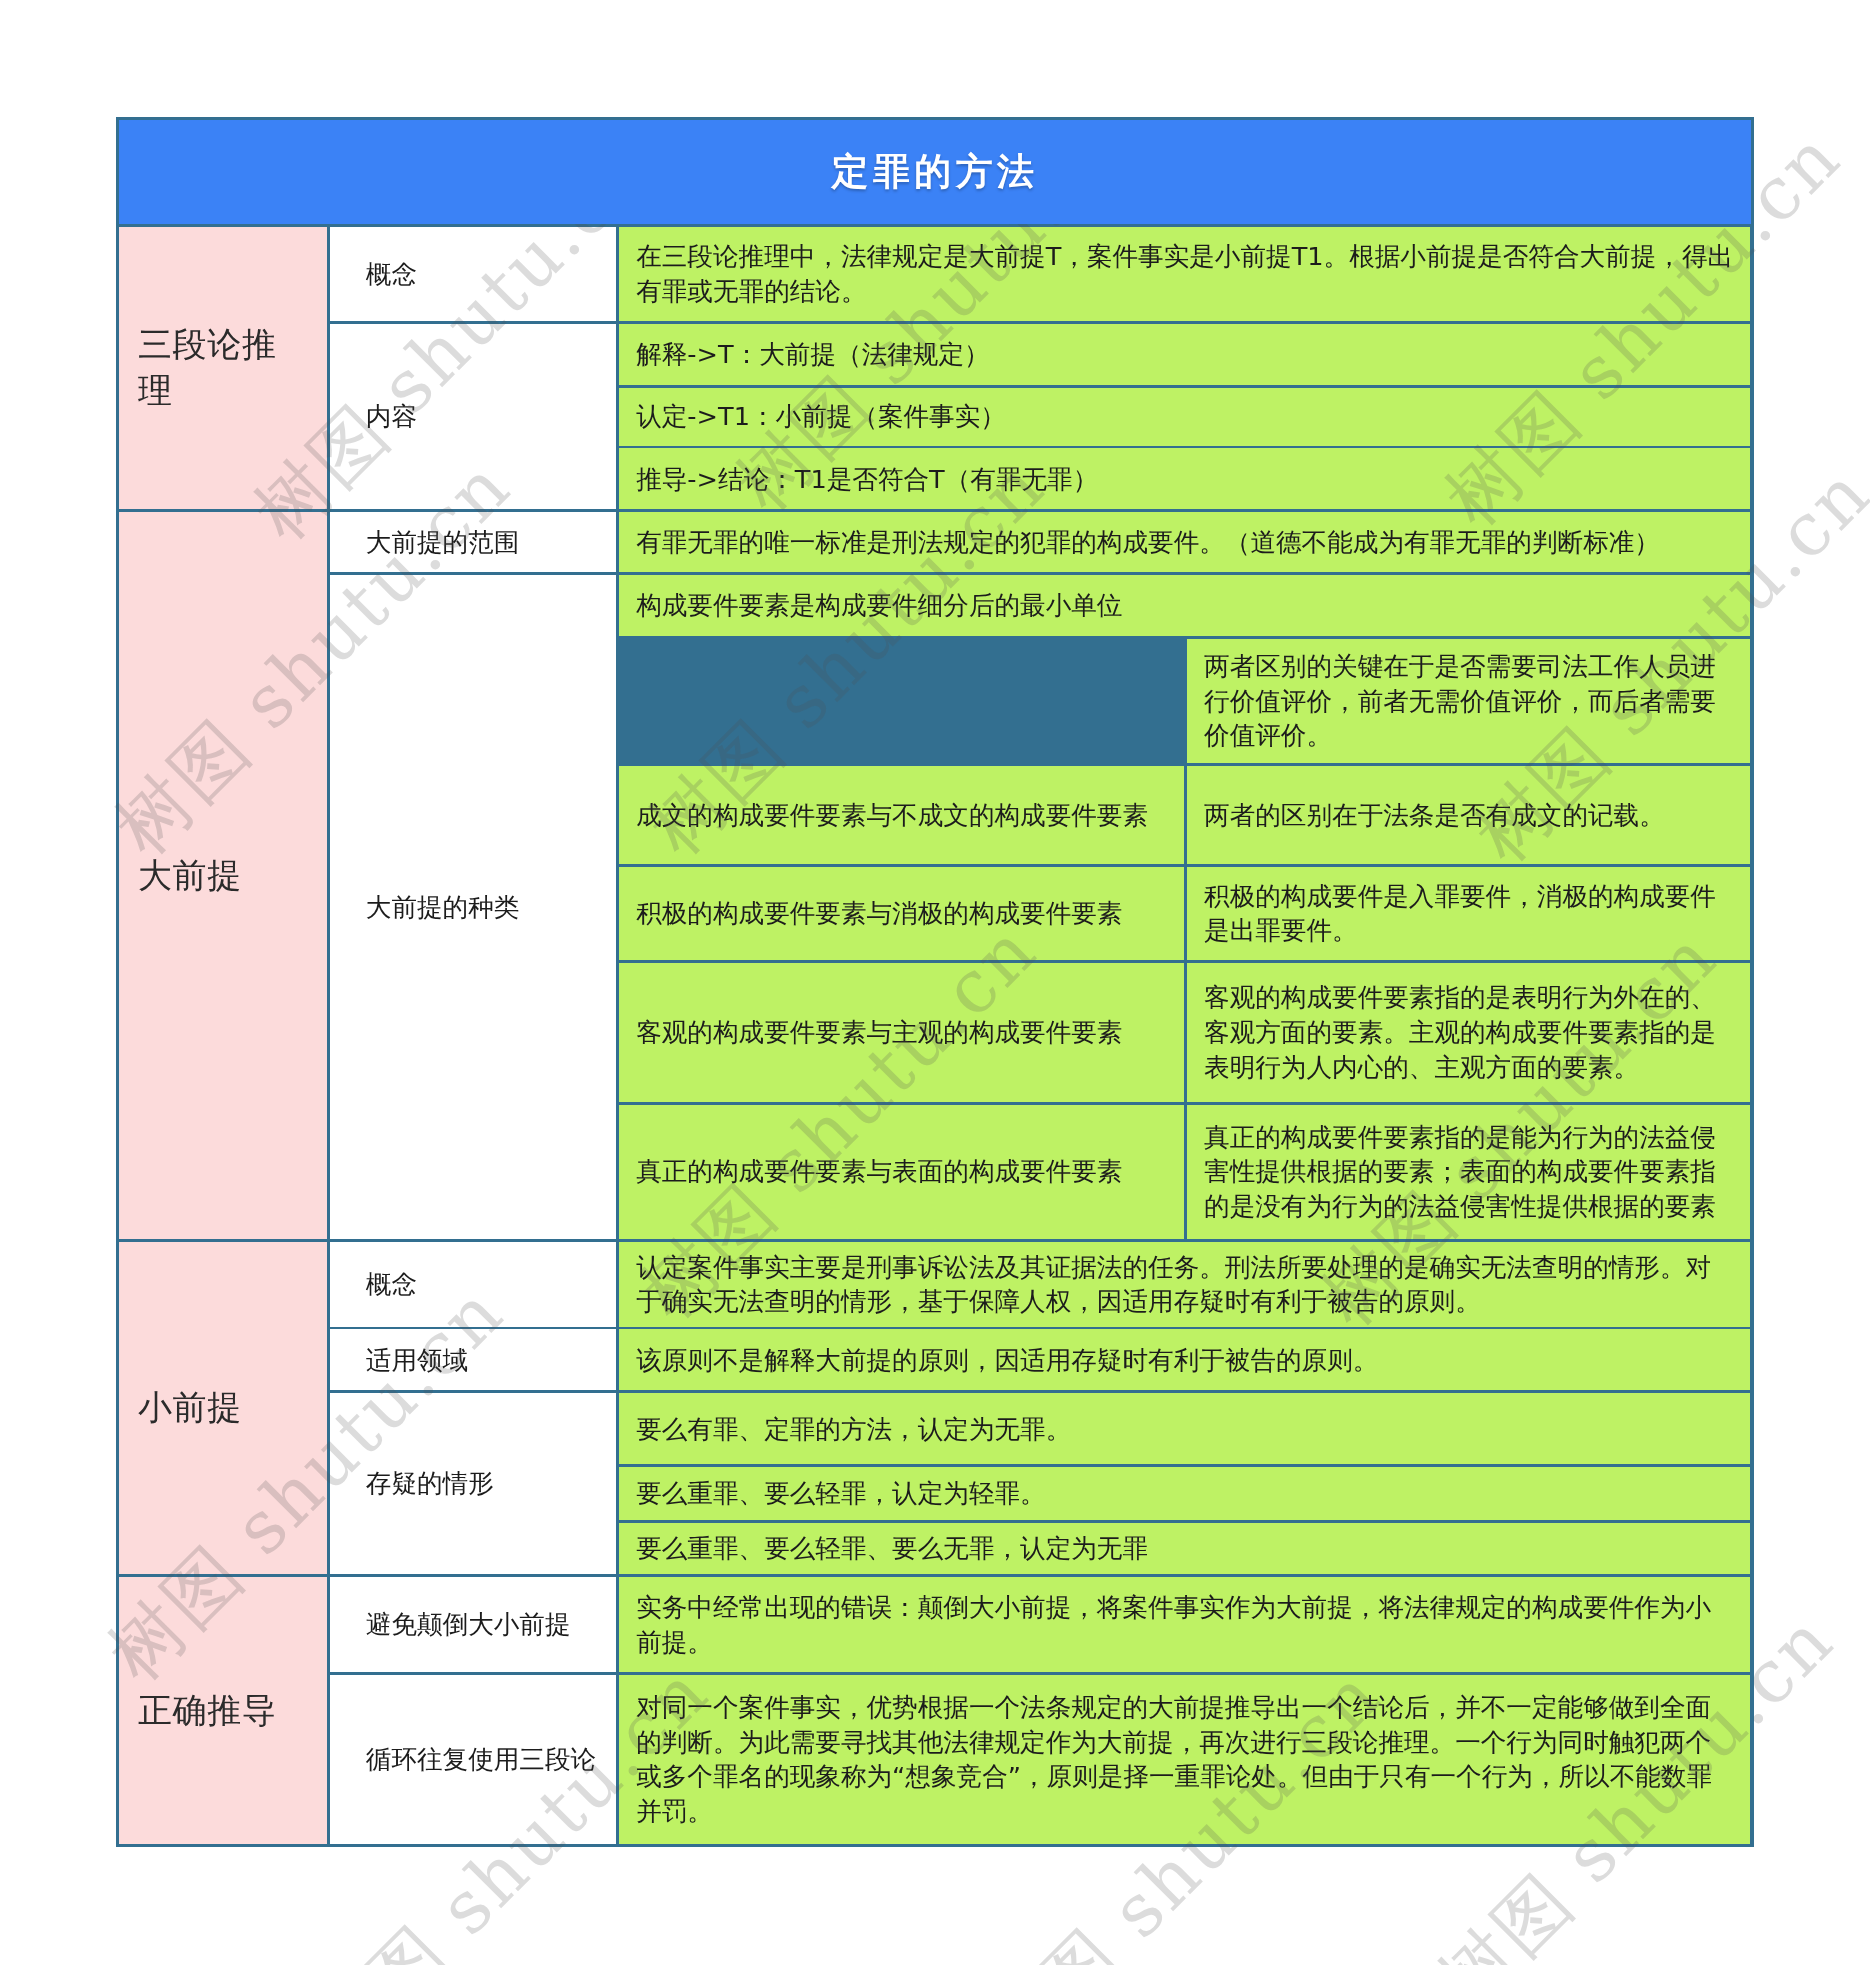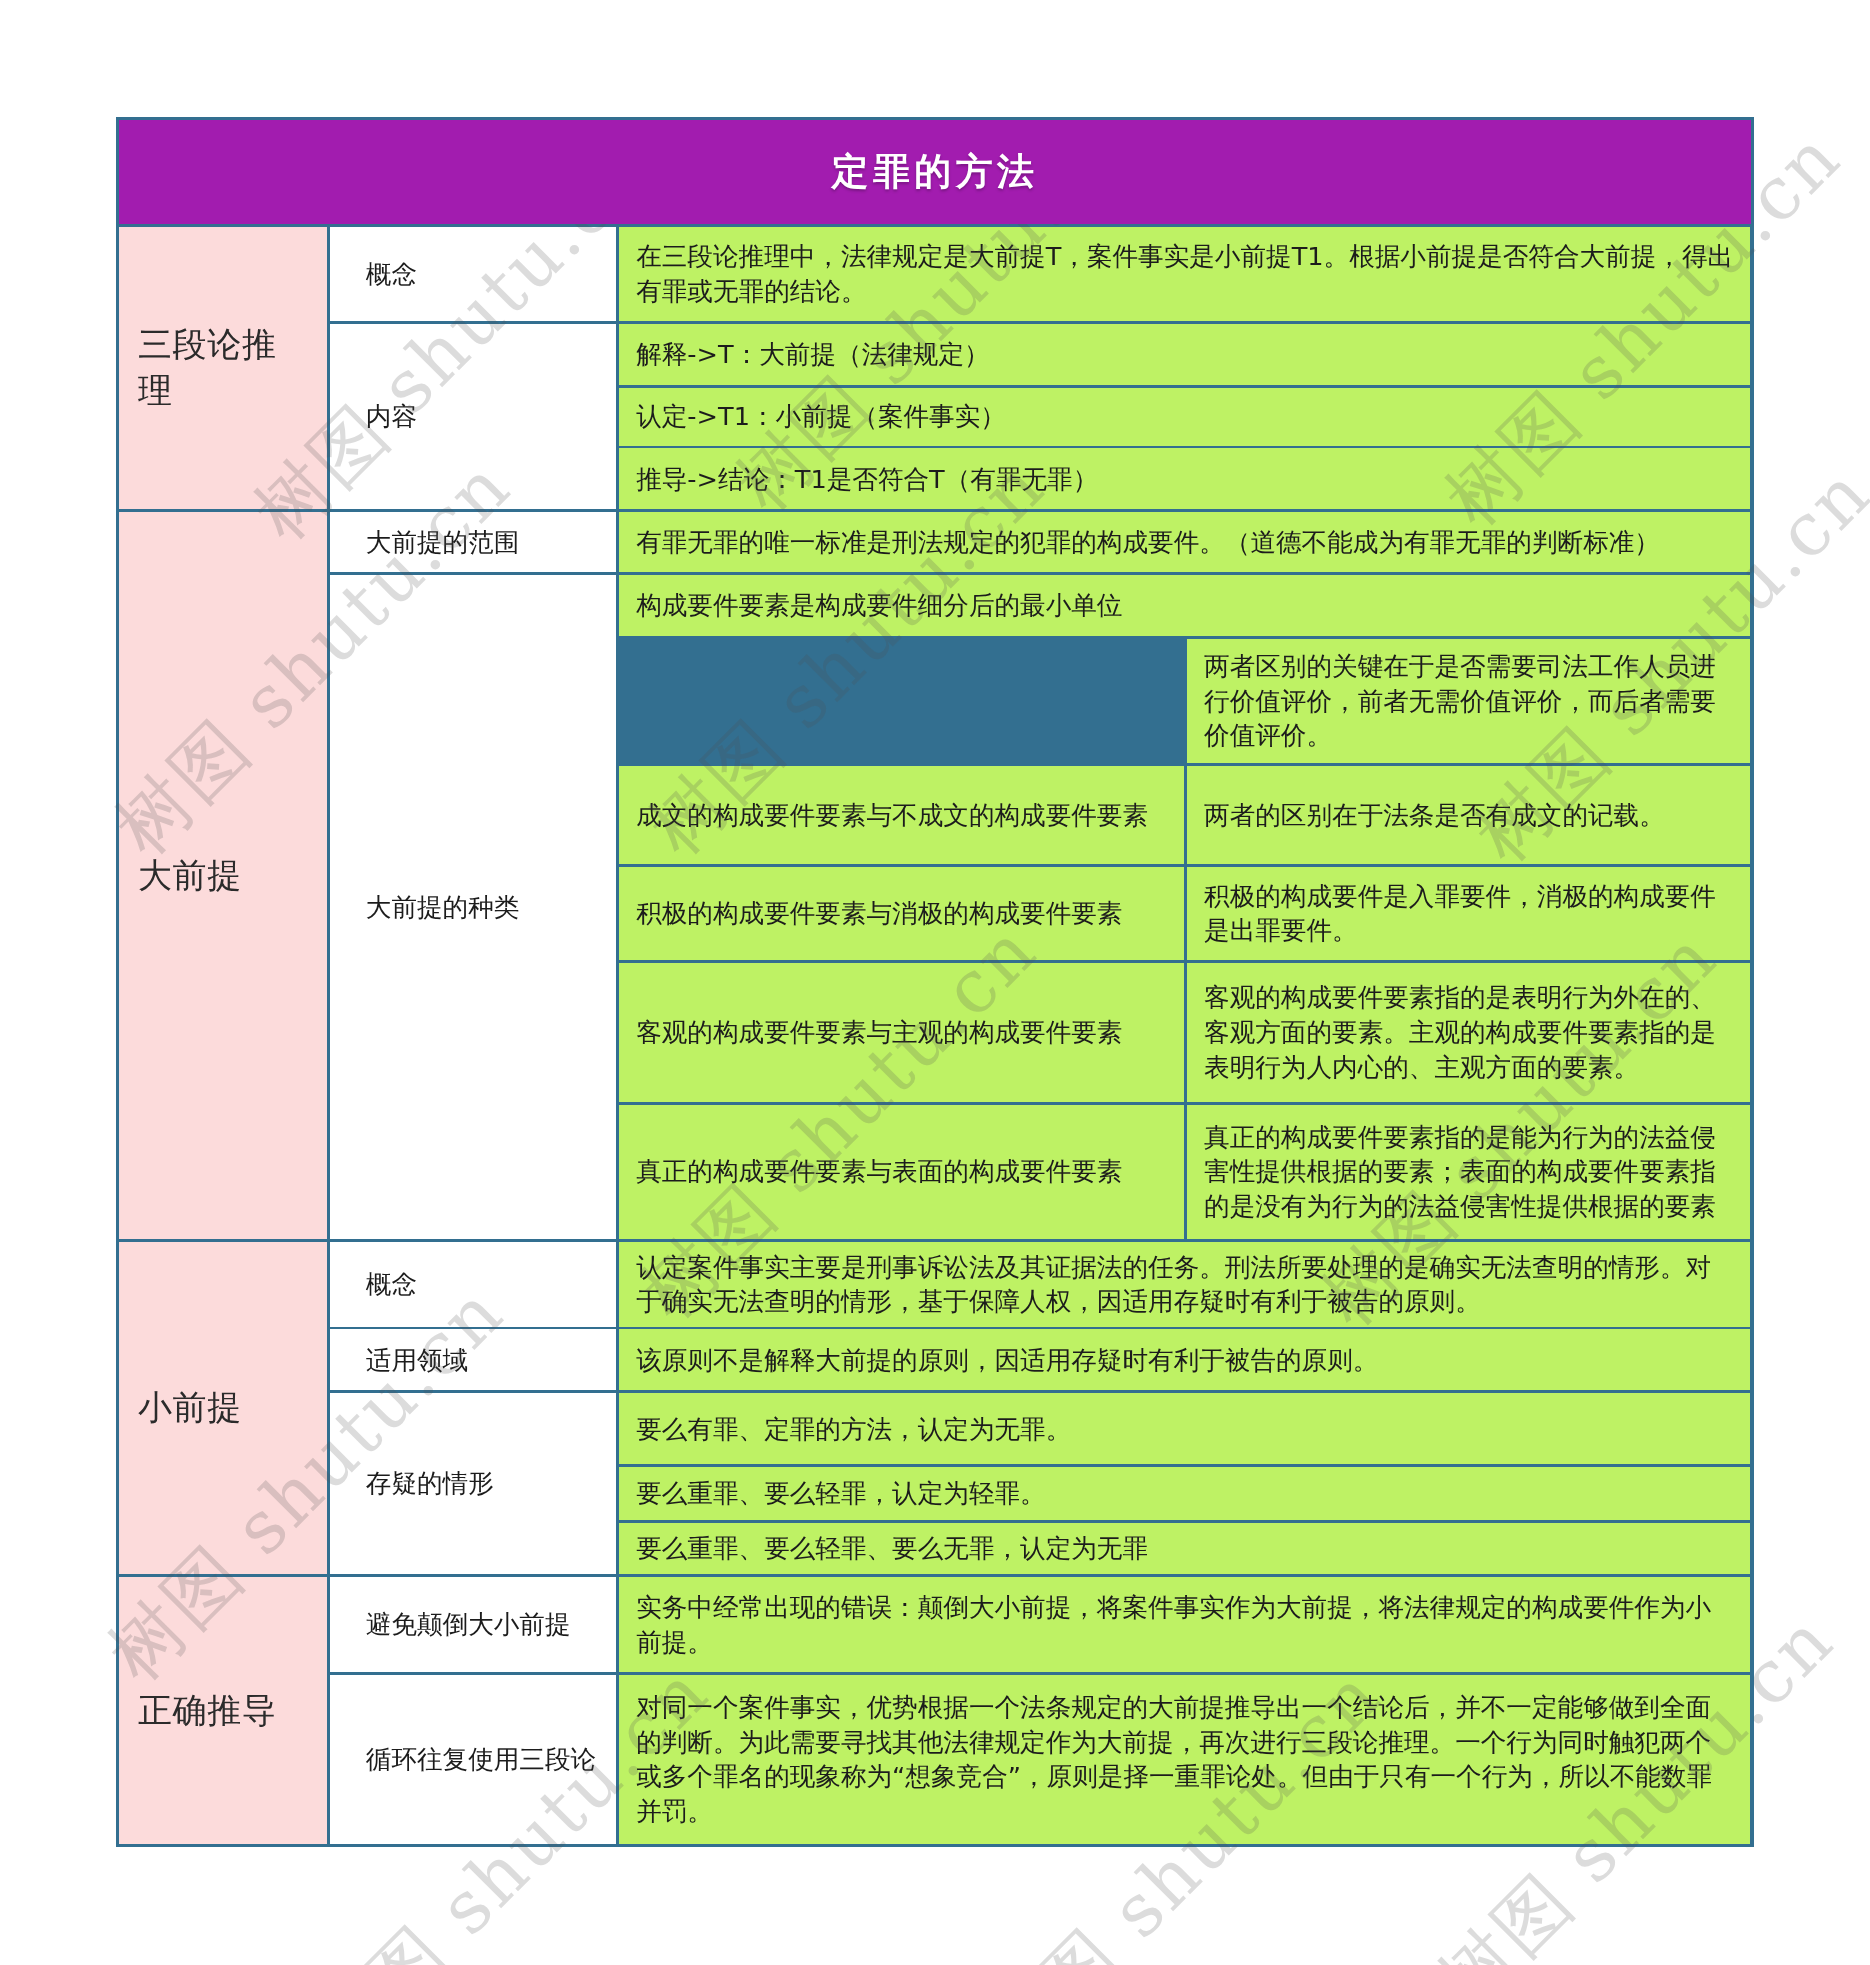--- a/index.html
+++ b/index.html
@@ -28,7 +28,7 @@
   }
   .hdr{
     position:relative;z-index:10;
-    height:104px;background:#a21caf;
+    height:104px;background:#3b82f6;
     display:flex;align-items:center;justify-content:center;
   }
   .hdr-title{

